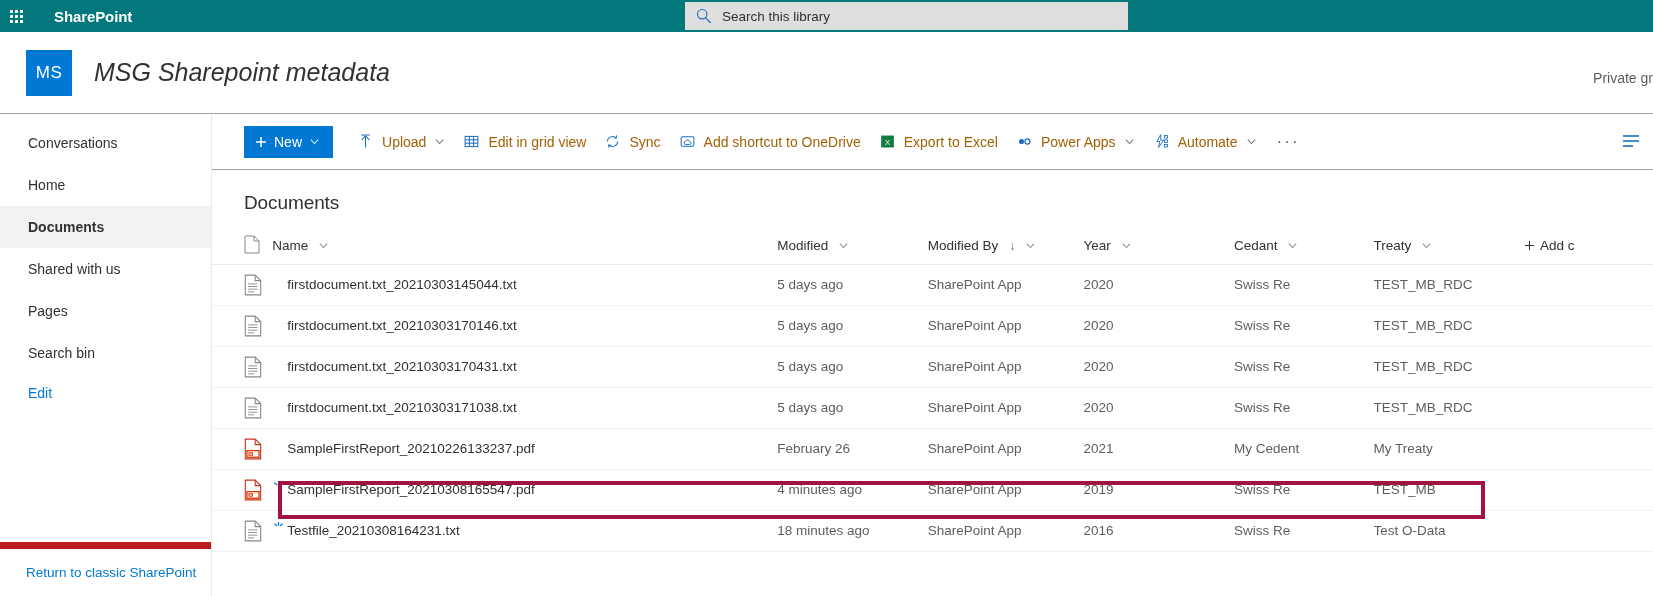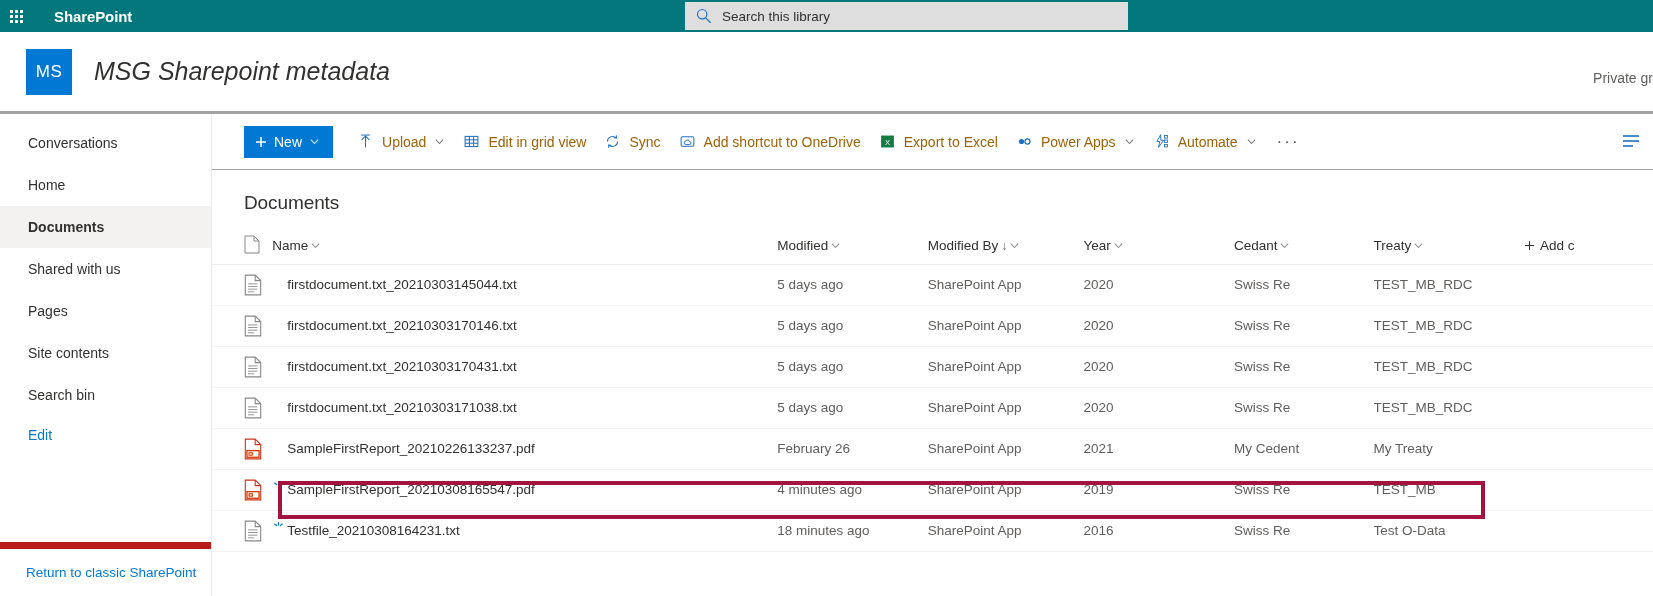--- a/index.html
+++ b/index.html
@@ -51,7 +51,7 @@
     height:82px; background:#ffffff;
     display:flex; align-items:center;
     position:relative;
-    border-bottom:3px solid #a3a3a3;
+    border-bottom:1px solid #a3a3a3;
   }
   .site-logo {
     width:46px; height:46px; margin-left:26px;

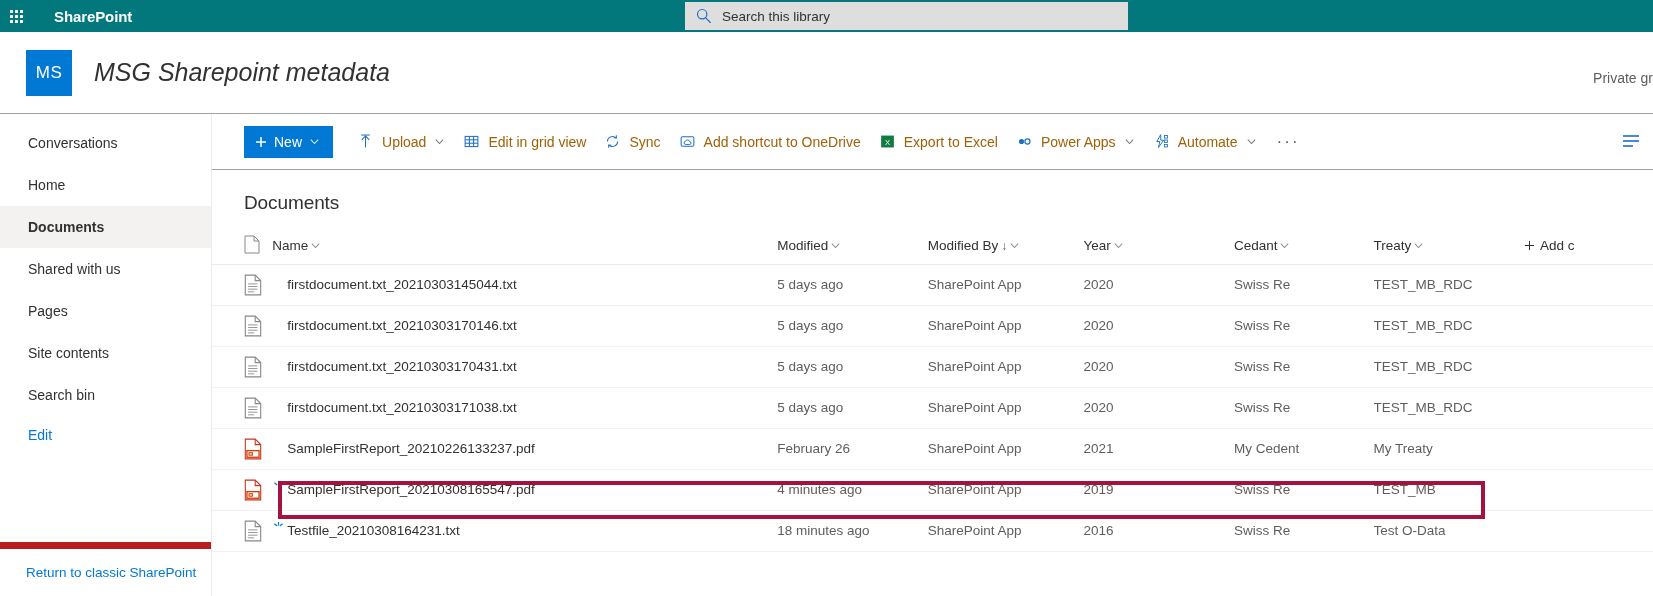--- a/index.html
+++ b/index.html
@@ -138,7 +138,7 @@
     border-bottom:1px solid #edebe9;
     padding:0;
   }
-  .th-inner { display:flex; align-items:center; gap:2px; cursor:pointer;text-align:center; }
+  .th-inner { display:flex; align-items:center; gap:10px; cursor:pointer;text-align:center; }
   .th-inner .chev { opacity:0.7; }
   .sort-arrow { font-size:12px; color:#605e5c; margin-left:1px; }
   .tbl td {

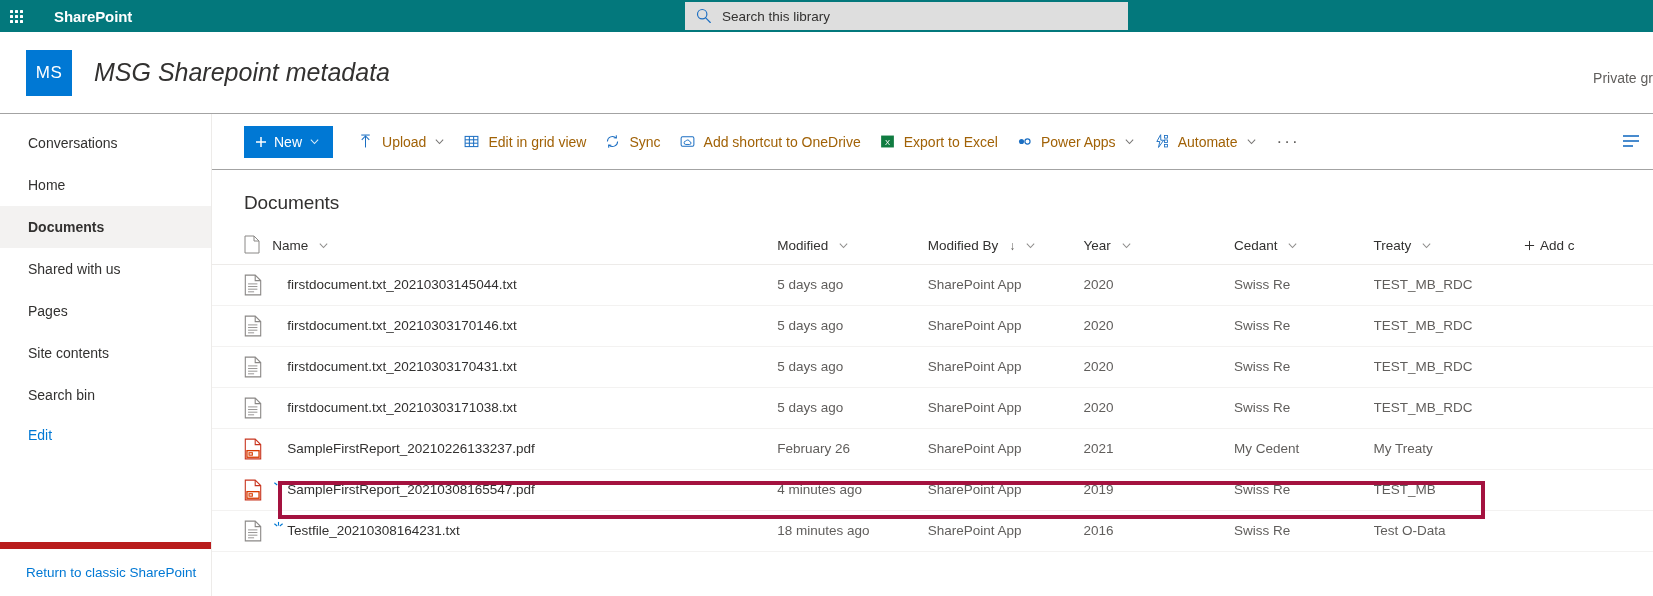--- a/index.html
+++ b/index.html
@@ -233,9 +233,6 @@
             <span>Pages</span>
           </div>
         <div class="nav-item">
-            <span>Site contents</span>
-          </div>
-        <div class="nav-item">
             <span>Search bin</span>
           </div>
         <div class="nav-item link">

